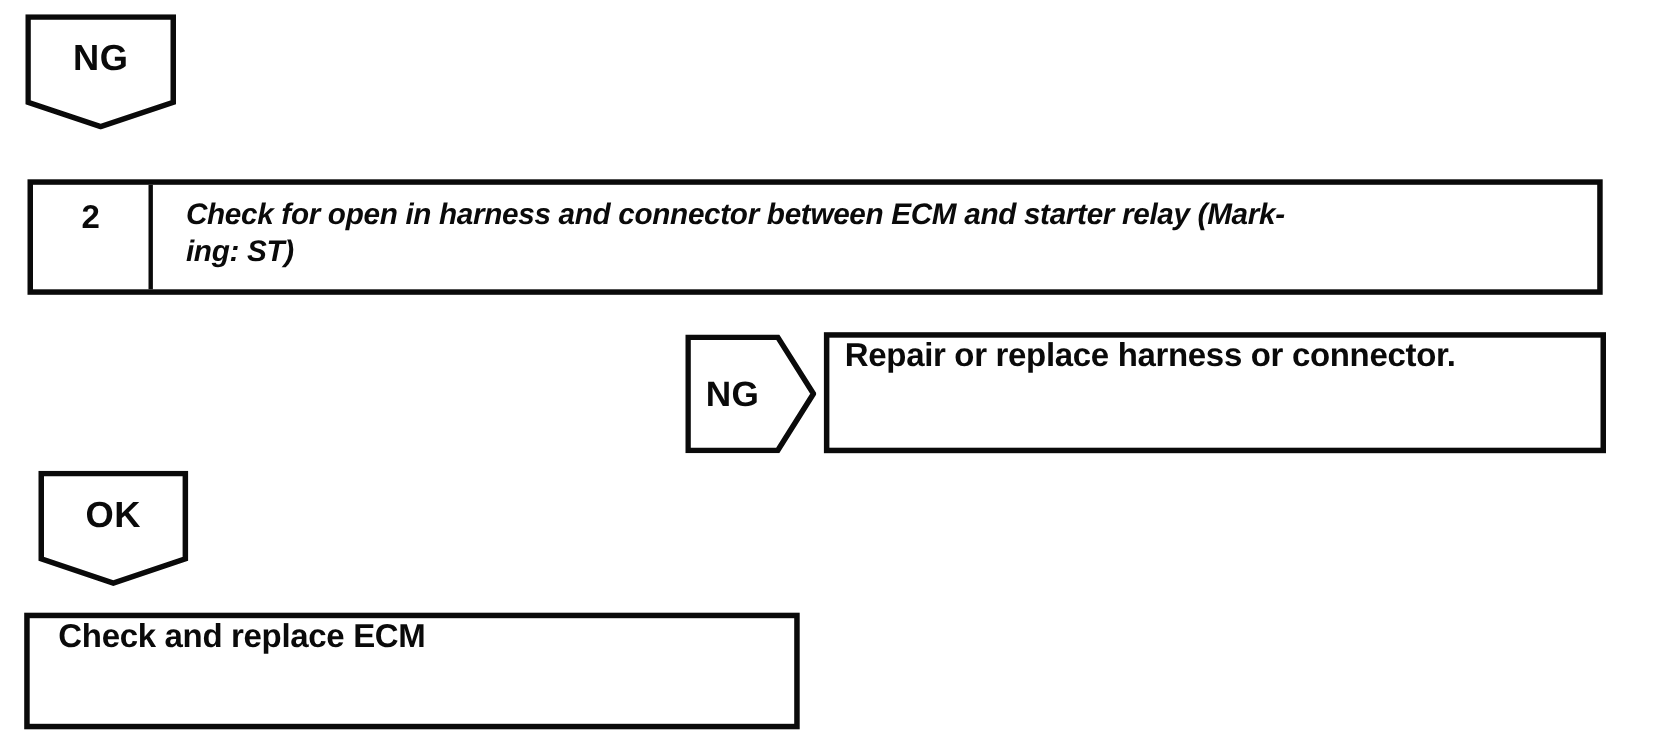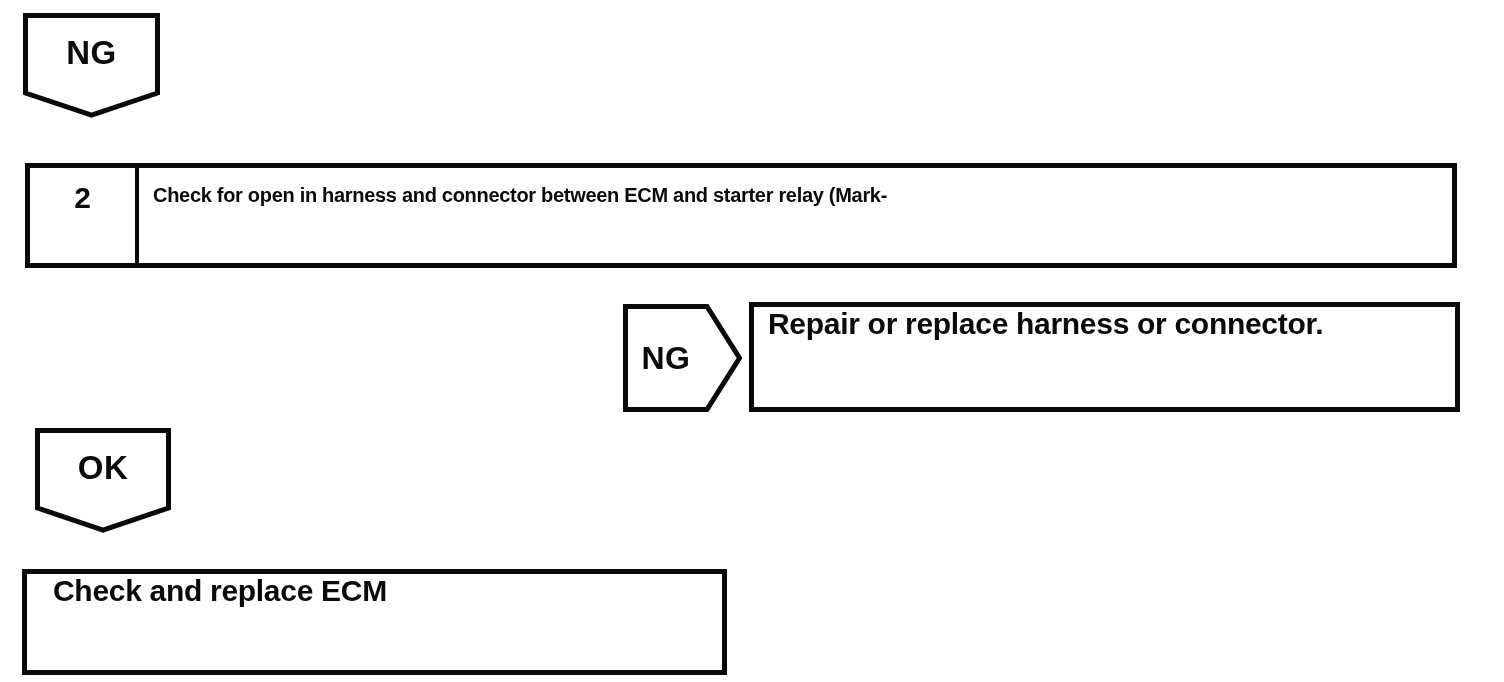--- a/index.html
+++ b/index.html
@@ -46,9 +46,10 @@
   }
   .step-text-cell {
     flex: 1;
-    padding: 11px 10px 0 14px;
-    font-size: 20px; line-height: 33px;
+    padding: 11px 10px 0 30px;
+    font-size: 27px; line-height: 33px;
     letter-spacing: -0.3px;
+    font-style: italic;
   }
 
   

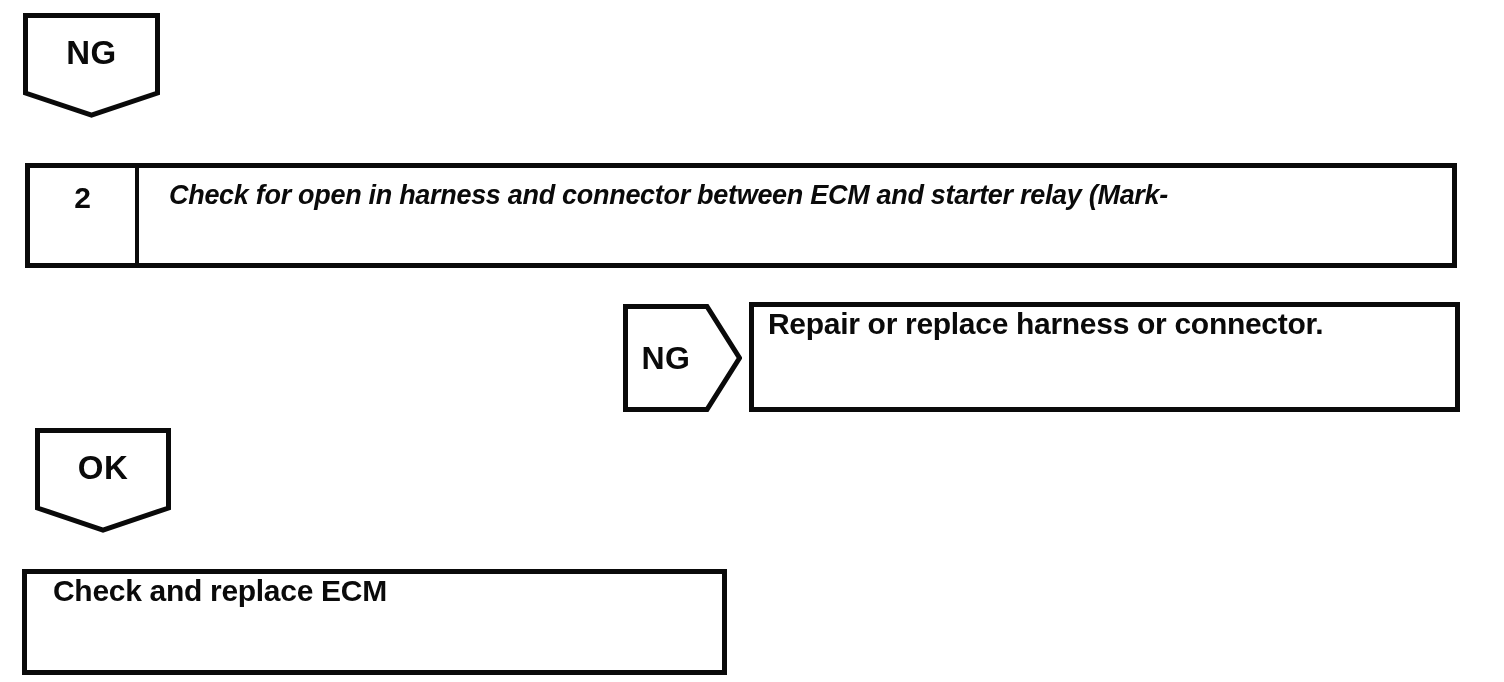--- a/index.html
+++ b/index.html
@@ -79,6 +79,7 @@
   </div>
   <div class="step-text-cell">
     <div>Check for open in harness and connector between ECM and starter relay (Mark-</div>
+    <div>ing: ST)</div>
   </div>
 </div>
 

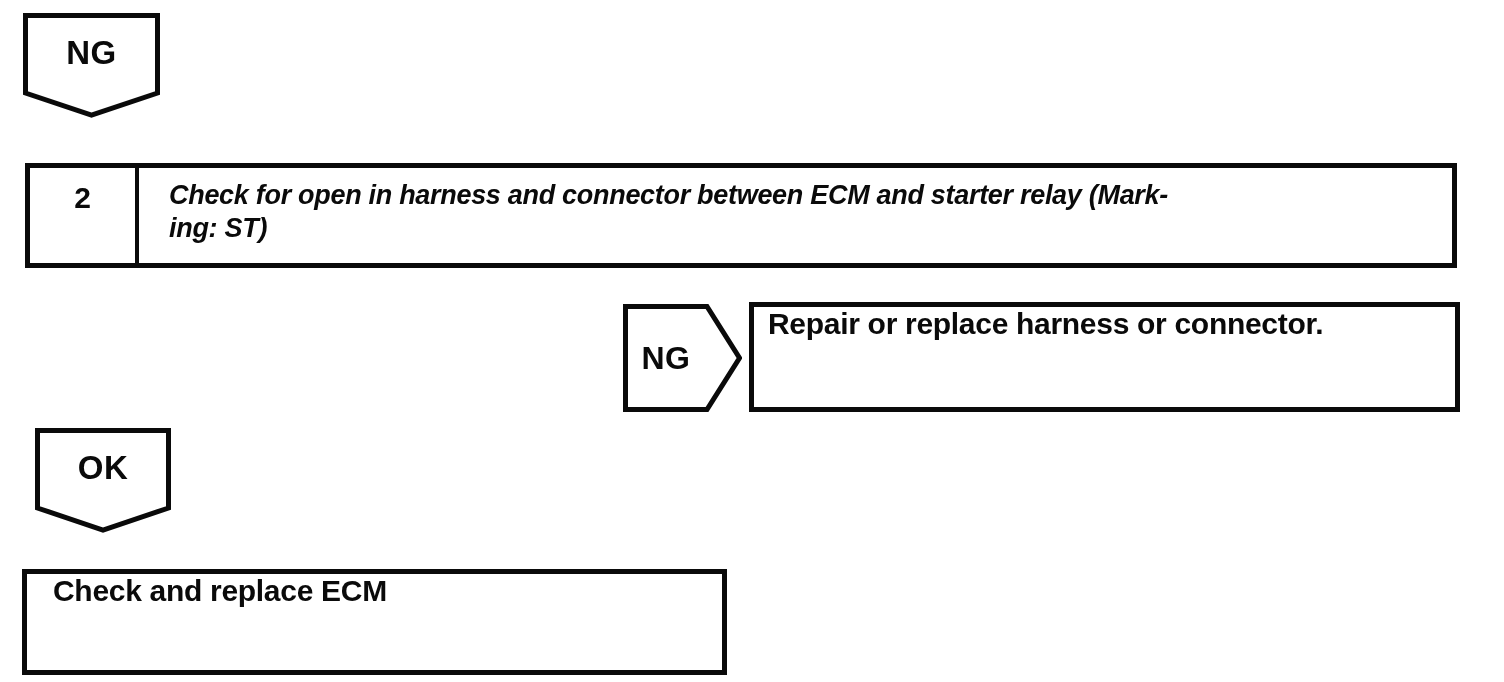--- a/index.html
+++ b/index.html
@@ -59,7 +59,7 @@
     font-size: 30px; letter-spacing: -0.3px;
   }
   .repair-box { left: 749px; top: 302px; width: 711px; height: 110px; padding-left: 14px; }
-  .final-box  { left: 22px;  top: 557px; width: 705px; height: 106px; padding-left: 26px; margin-top: 12px; }
+  .final-box  { left: 22px;  top: 557px; width: 705px; height: 106px; padding-left: 26px; }
 
   polygon { fill: #ffffff; stroke: #0a0a0a; stroke-width: 5; stroke-linejoin: miter; }
 </style>

